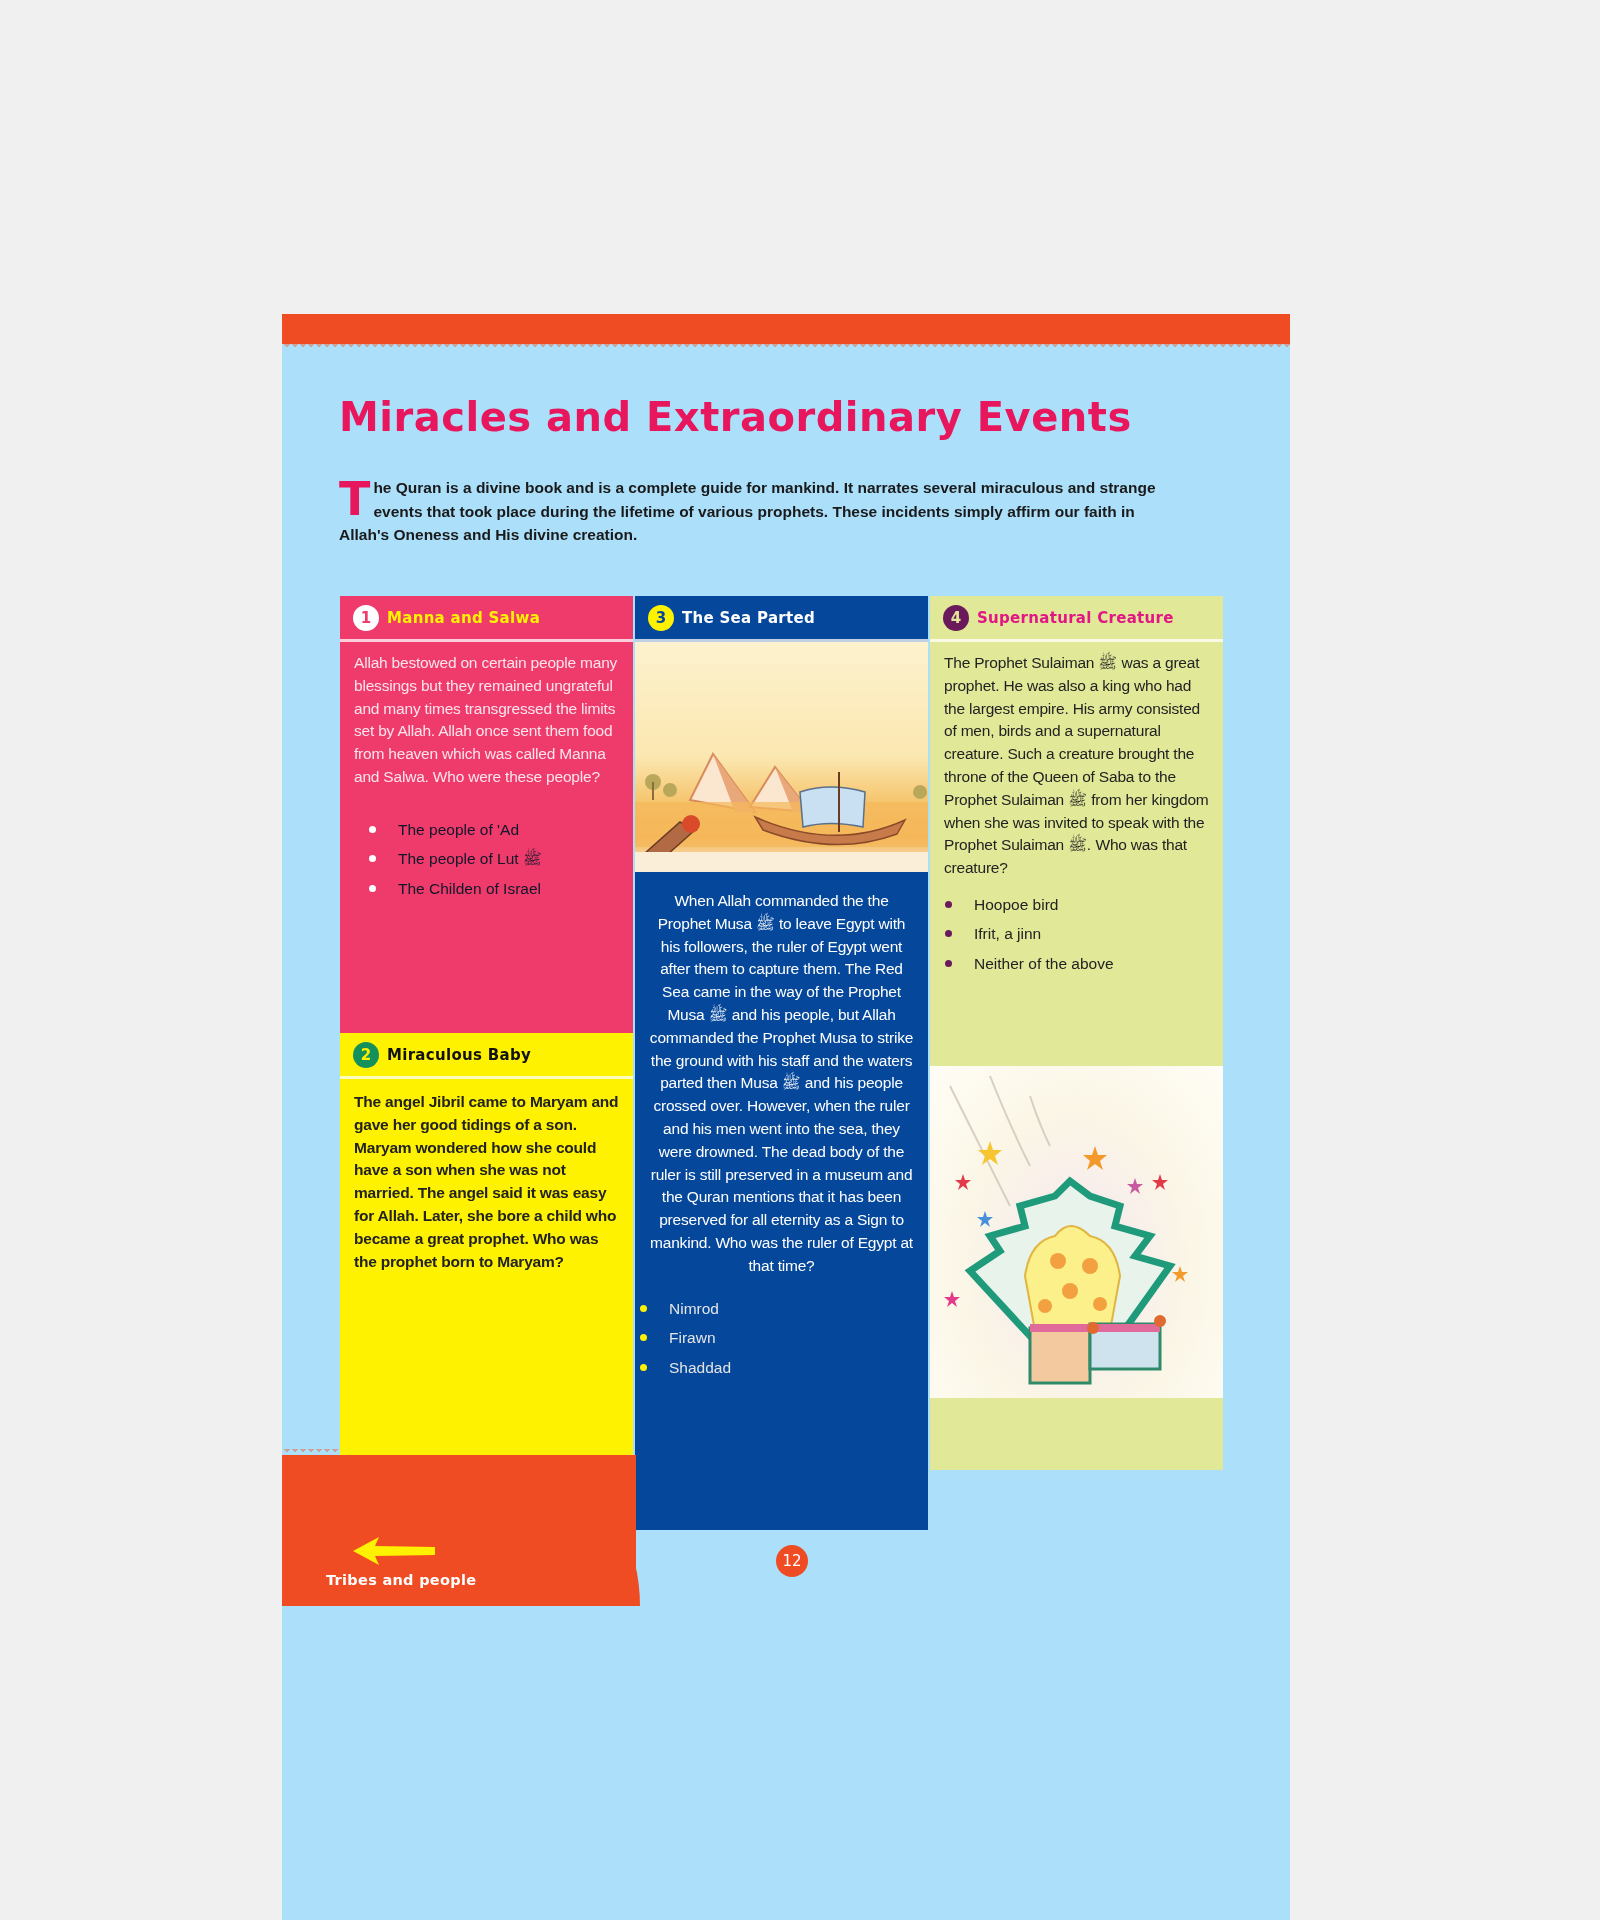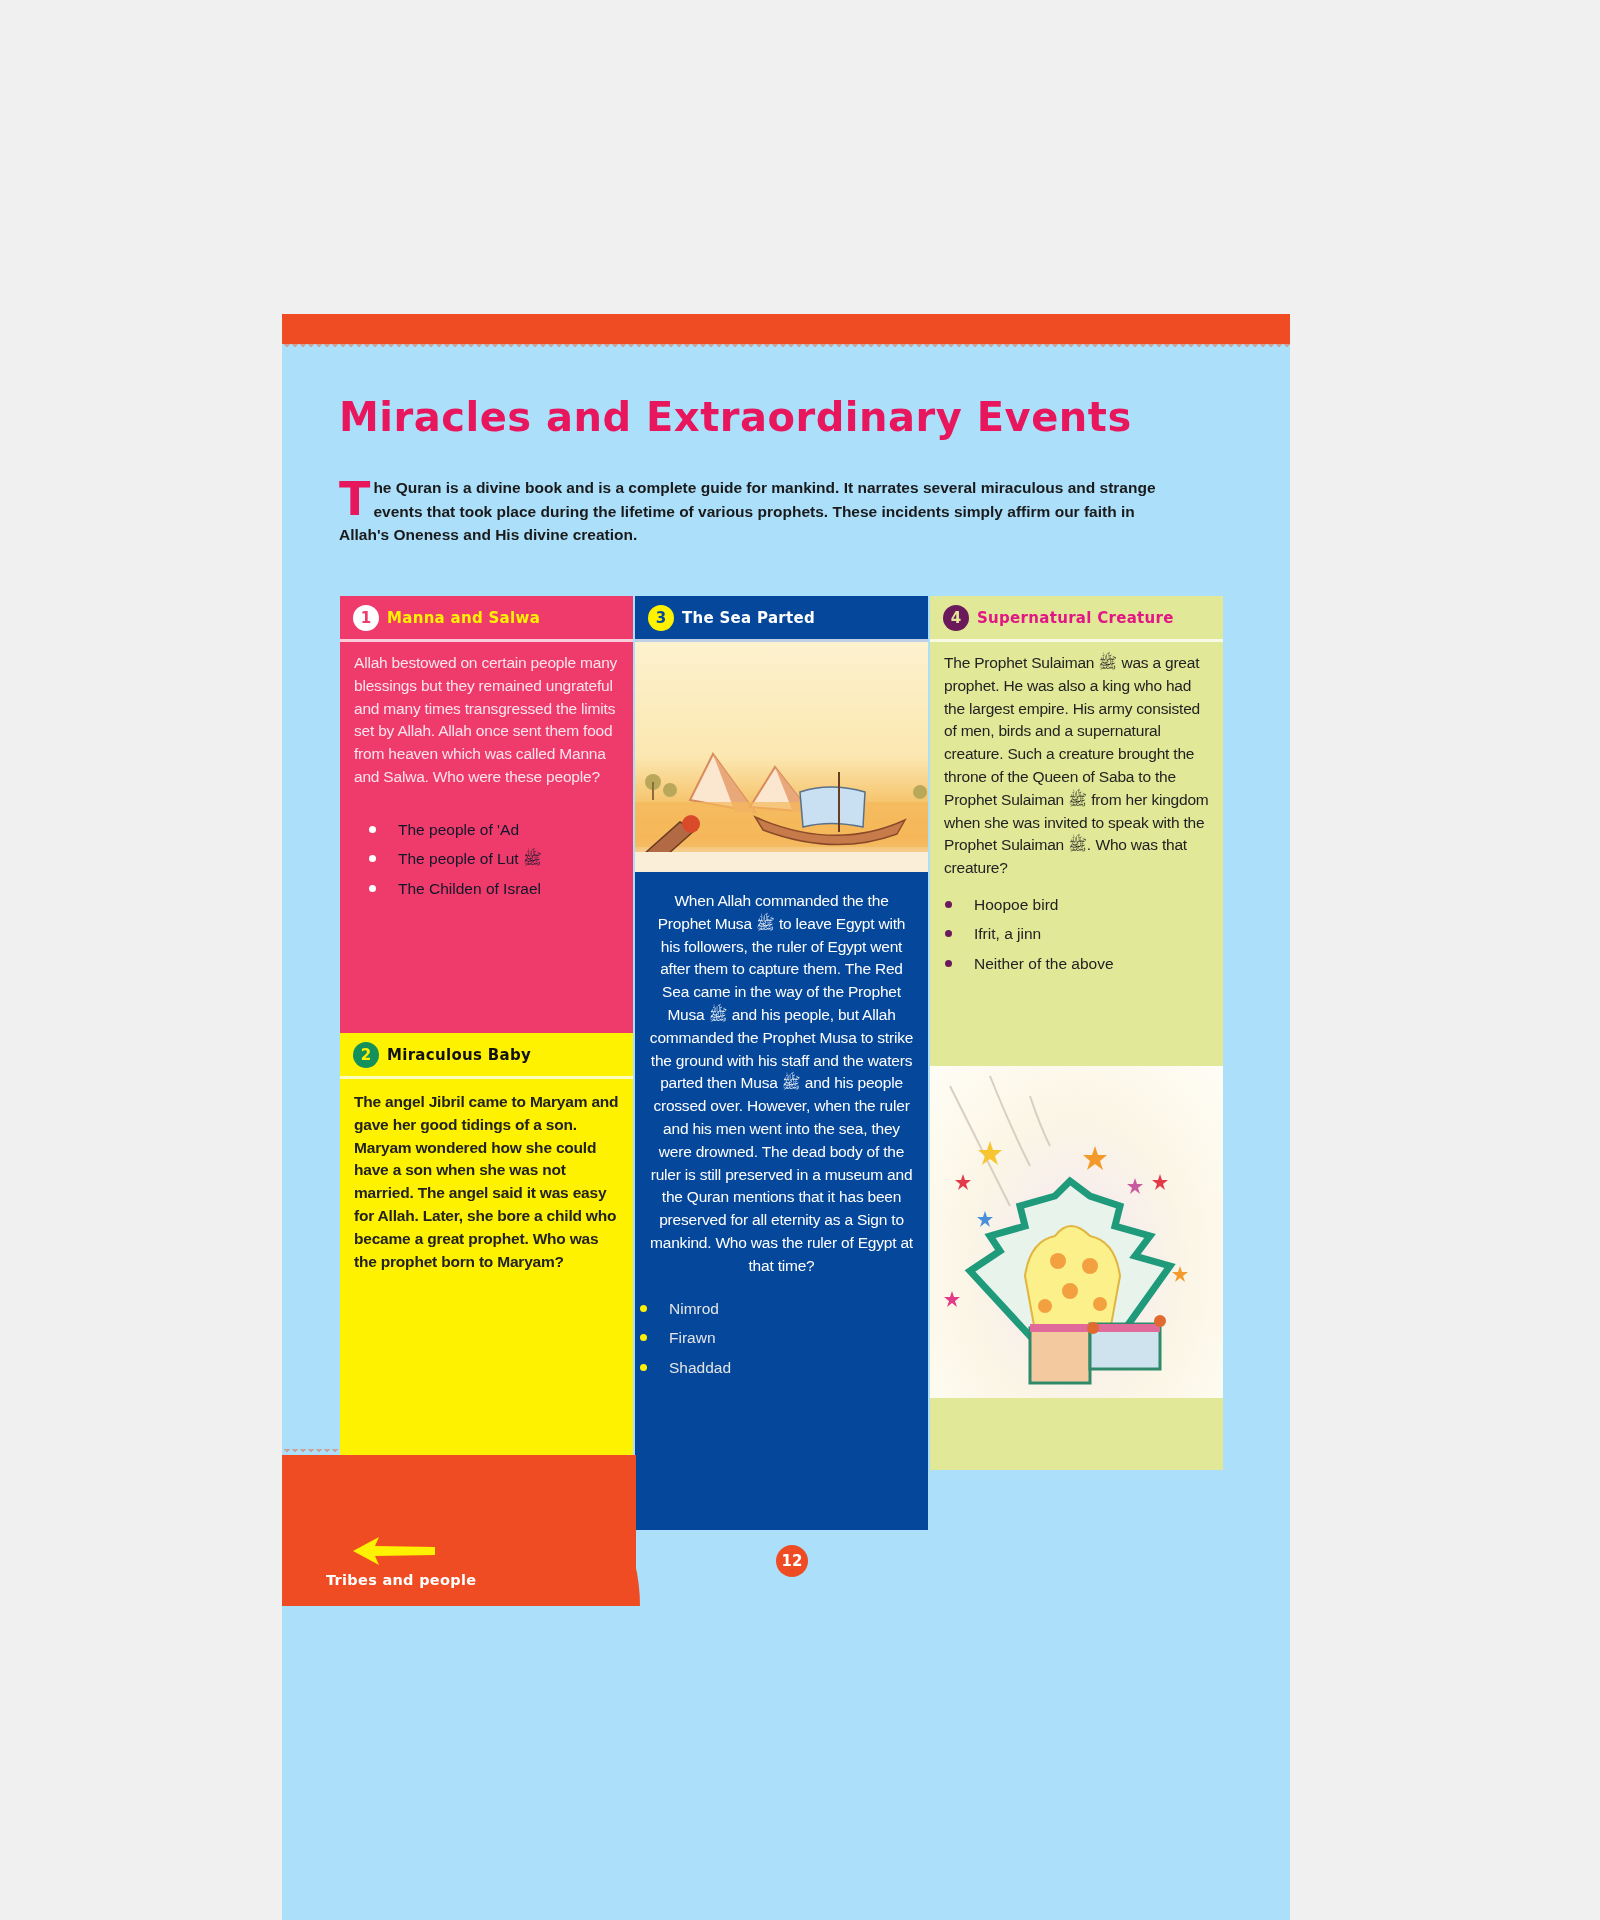--- a/index.html
+++ b/index.html
@@ -67,7 +67,7 @@
   .nav-prev { position:absolute; left:30px; top:1220px; display:flex; align-items:center; cursor:pointer;flex-direction:column; }
   .nav-prev .label { font-family:"DejaVu Sans", sans-serif; font-weight:bold; color:#fff; font-size:14.5px; margin-left:14px; letter-spacing:0.3px; }
   .page-num { position:absolute; left:494px; top:1231px; width:32px; height:32px; border-radius:50%; background:#ef4c23;
-    color:#fff; font-weight:bold; font-size:15px; display:flex; align-items:center; justify-content:center;text-align:center; }
+    color:#fff; font-weight:normal; font-size:15px; display:flex; align-items:center; justify-content:center;text-align:center; }
 </style>
 </head>
 <body>

